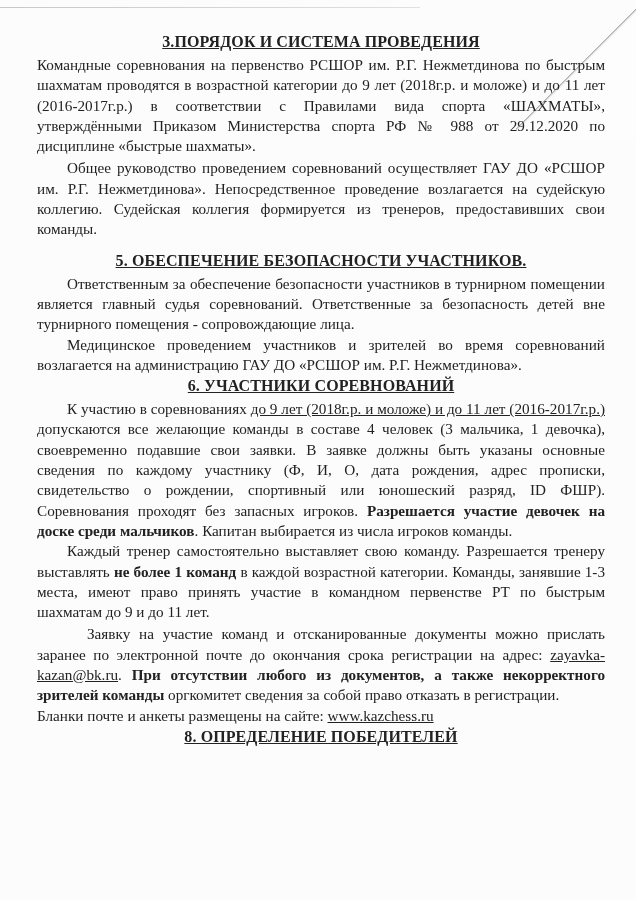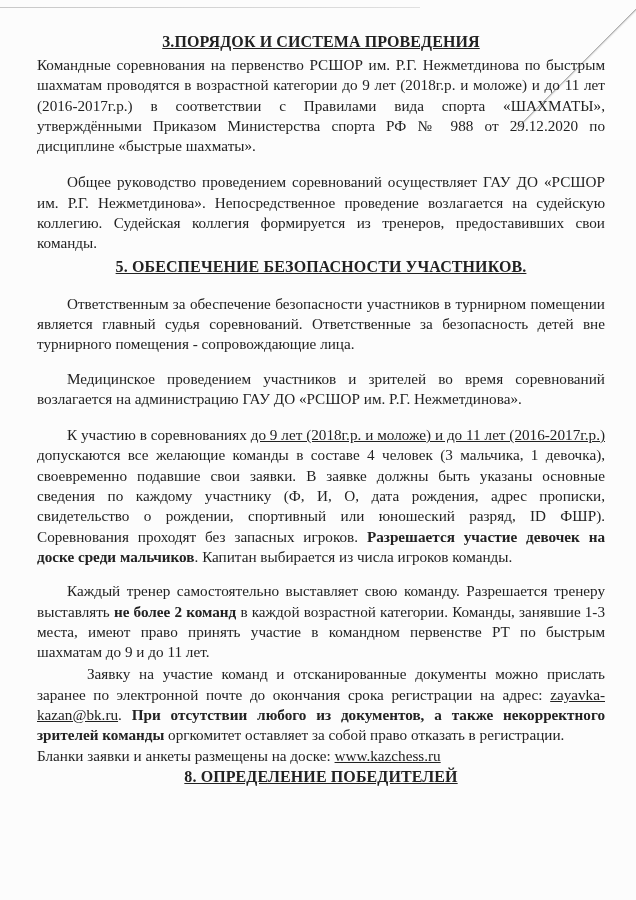--- a/index.html
+++ b/index.html
@@ -32,7 +32,7 @@
     text-decoration: underline; line-height: 22px; letter-spacing: 0.1px;
   }
   p { margin: 0; text-align: justify; }
-  .ind { text-indent: 30px; margin-top: 14px; }
+  .ind { text-indent: 30px; }
   .ind2 { text-indent: 50px; }
   .u { text-decoration: underline; }
   b { font-weight: bold; }

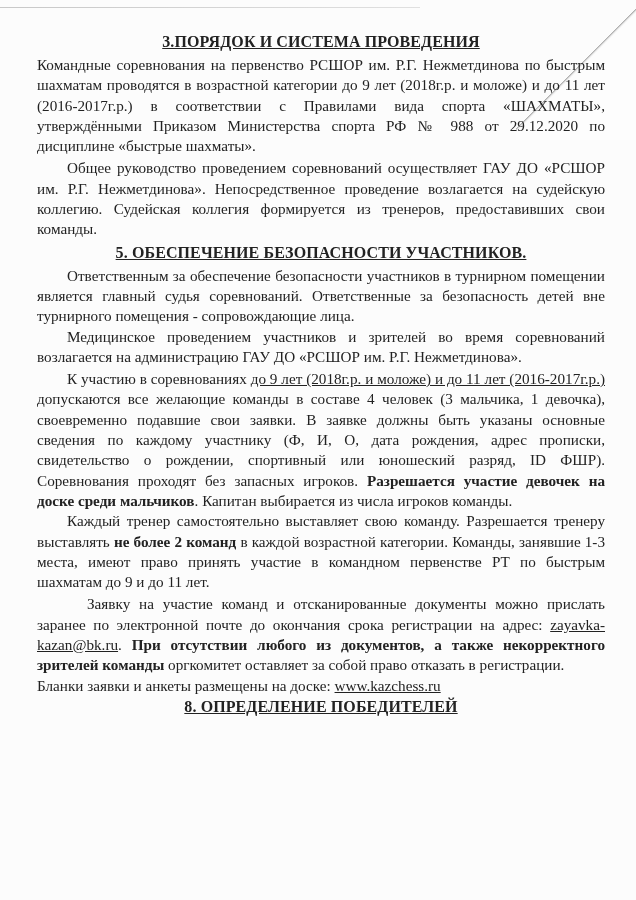--- a/index.html
+++ b/index.html
@@ -54,7 +54,7 @@
     <div class="gap"></div>
     <p class="ind">Общее руководство проведением соревнований осуществляет ГАУ ДО «РСШОР им. Р.Г. Нежметдинова». Непосредственное проведение возлагается на судейскую коллегию. Судейская коллегия формируется из тренеров, предоставивших свои команды.</p>
 
-    <h2 style="margin-top:2px">5. ОБЕСПЕЧЕНИЕ БЕЗОПАСНОСТИ УЧАСТНИКОВ.</h2>
+    <h2 style="margin-top:10px">5. ОБЕСПЕЧЕНИЕ БЕЗОПАСНОСТИ УЧАСТНИКОВ.</h2>
     <div class="gap"></div>
     <p class="ind">Ответственным за обеспечение безопасности участников в турнирном помещении является главный судья соревнований. Ответственные за безопасность детей вне турнирного помещения - сопровождающие лица.</p>
     <p class="ind">Медицинское проведением участников и зрителей во время соревнований возлагается на администрацию ГАУ ДО «РСШОР им. Р.Г. Нежметдинова».</p>

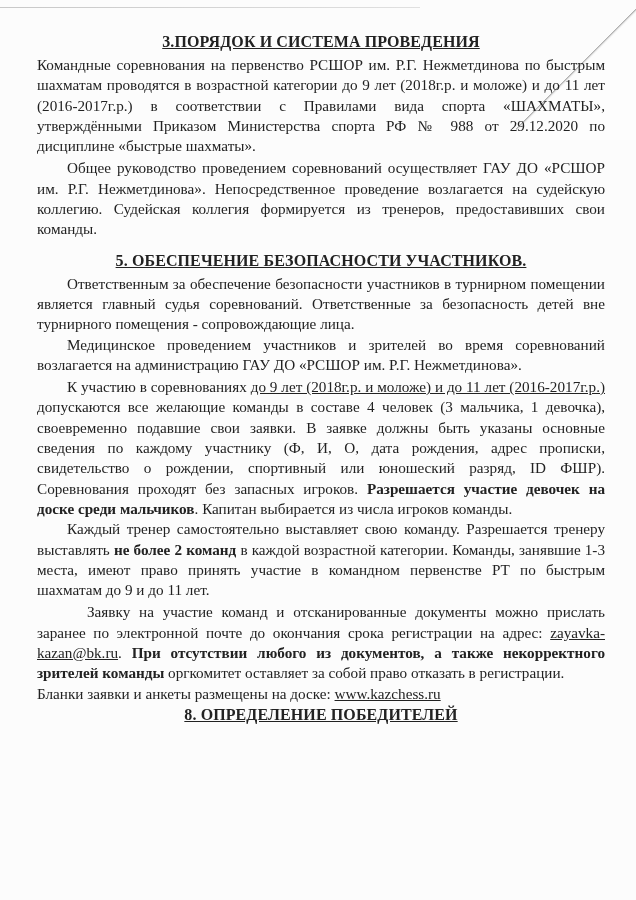--- a/index.html
+++ b/index.html
@@ -59,6 +59,7 @@
     <p class="ind">Ответственным за обеспечение безопасности участников в турнирном помещении является главный судья соревнований. Ответственные за безопасность детей вне турнирного помещения - сопровождающие лица.</p>
     <p class="ind">Медицинское проведением участников и зрителей во время соревнований возлагается на администрацию ГАУ ДО «РСШОР им. Р.Г. Нежметдинова».</p>
 
+    <h2>6. УЧАСТНИКИ СОРЕВНОВАНИЙ</h2>
     <div class="gap"></div>
     <p class="ind"><span>К участию в соревнованиях </span><span class="u">до 9 лет (2018г.р. и моложе) и до 11 лет (2016-2017г.р.) </span><span>допускаются все желающие команды в составе 4 человек (3 мальчика, 1 девочка), своевременно подавшие свои заявки. В заявке должны быть указаны основные сведения по каждому участнику (Ф, И, О, дата рождения, адрес прописки, свидетельство о рождении, спортивный или юношеский разряд, ID ФШР). Соревнования проходят без запасных игроков. </span><b>Разрешается участие девочек на доске среди мальчиков</b><span>. Капитан выбирается из числа игроков команды.</span></p>
     <p class="ind"><span>Каждый тренер самостоятельно выставляет свою команду. Разрешается тренеру выставлять </span><b>не более 2 команд</b><span> в каждой возрастной категории. Команды, занявшие 1-3 места, имеют право принять участие в командном первенстве РТ по быстрым шахматам до 9 и до 11 лет.</span></p>

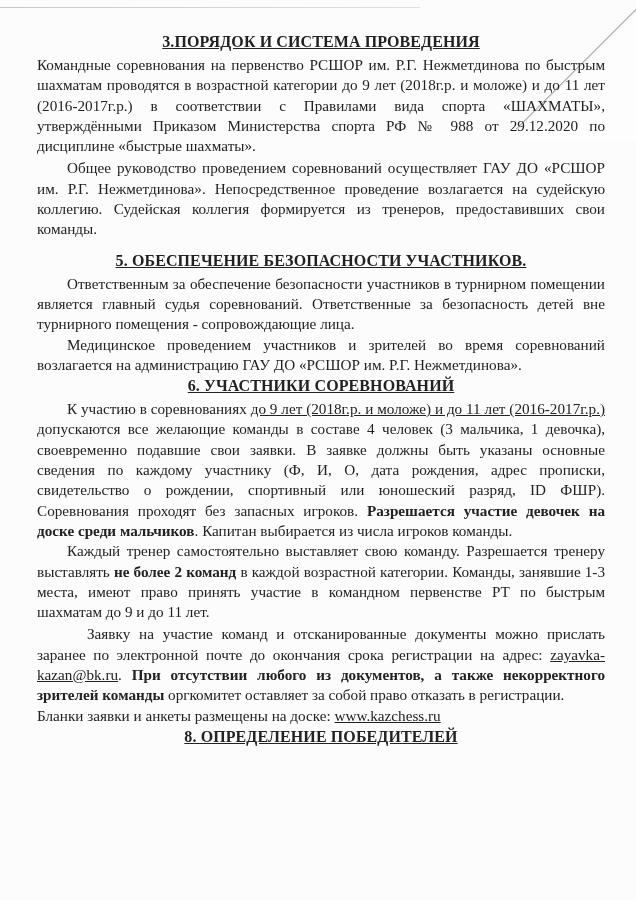--- a/index.html
+++ b/index.html
@@ -62,7 +62,7 @@
     <h2>6. УЧАСТНИКИ СОРЕВНОВАНИЙ</h2>
     <div class="gap"></div>
     <p class="ind"><span>К участию в соревнованиях </span><span class="u">до 9 лет (2018г.р. и моложе) и до 11 лет (2016-2017г.р.) </span><span>допускаются все желающие команды в составе 4 человек (3 мальчика, 1 девочка), своевременно подавшие свои заявки. В заявке должны быть указаны основные сведения по каждому участнику (Ф, И, О, дата рождения, адрес прописки, свидетельство о рождении, спортивный или юношеский разряд, ID ФШР). Соревнования проходят без запасных игроков. </span><b>Разрешается участие девочек на доске среди мальчиков</b><span>. Капитан выбирается из числа игроков команды.</span></p>
-    <p class="ind"><span>Каждый тренер самостоятельно выставляет свою команду. Разрешается тренеру выставлять </span><b>не более 2 команд</b><span> в каждой возрастной категории. Команды, занявшие 1-3 места, имеют право принять участие в командном первенстве РТ по быстрым шахматам до 9 и до 11 лет.</span></p>
+    <p class="ind"><span>Каждый тренер самостоятельно выставляет свою команду. Разрешается тренеру выставлять </span><b>не более 1 команд</b><span> в каждой возрастной категории. Команды, занявшие 1-3 места, имеют право принять участие в командном первенстве РТ по быстрым шахматам до 9 и до 11 лет.</span></p>
 
     <div class="gap"></div>
     <p class="ind2"><span>Заявку на участие команд и отсканированные документы можно прислать заранее по электронной почте до окончания срока регистрации на адрес: </span><span class="u">zayavka-kazan@bk.ru</span><span>. </span><b>При отсутствии любого из документов, а также некорректного зрителей команды</b><span> оргкомитет оставляет за собой право отказать в регистрации.</span></p>

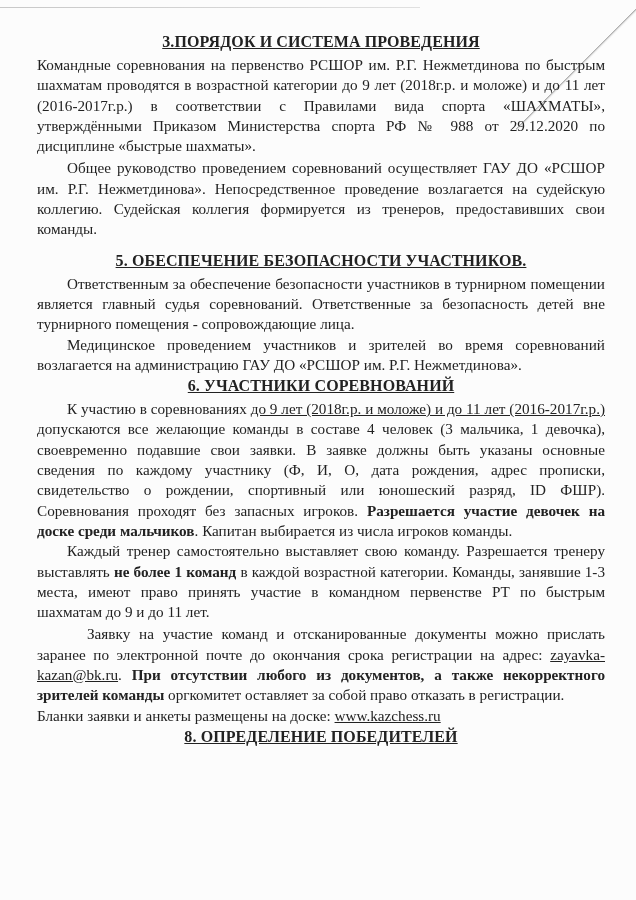--- a/index.html
+++ b/index.html
@@ -65,7 +65,7 @@
     <p class="ind"><span>Каждый тренер самостоятельно выставляет свою команду. Разрешается тренеру выставлять </span><b>не более 1 команд</b><span> в каждой возрастной категории. Команды, занявшие 1-3 места, имеют право принять участие в командном первенстве РТ по быстрым шахматам до 9 и до 11 лет.</span></p>
 
     <div class="gap"></div>
-    <p class="ind2"><span>Заявку на участие команд и отсканированные документы можно прислать заранее по электронной почте до окончания срока регистрации на адрес: </span><span class="u">zayavka-kazan@bk.ru</span><span>. </span><b>При отсутствии любого из документов, а также некорректного зрителей команды</b><span> оргкомитет оставляет за собой право отказать в регистрации.</span></p>
+    <p class="ind2"><span>Заявку на участие команд и отсканированные документы можно прислать заранее по электронной почте до окончания срока регистрации на адрес: </span><span class="u">zayavka-kazan@bk.ru</span><span>. </span><b>При отсутствии любого из документов, а также некорректного зрителей команды</b><span> оргкомитет сведения за собой право отказать в регистрации.</span></p>
     <p><span>Бланки заявки и анкеты размещены на доске: </span><span class="u">www.kazchess.ru</span></p>
 
     <h2>8. ОПРЕДЕЛЕНИЕ ПОБЕДИТЕЛЕЙ</h2>

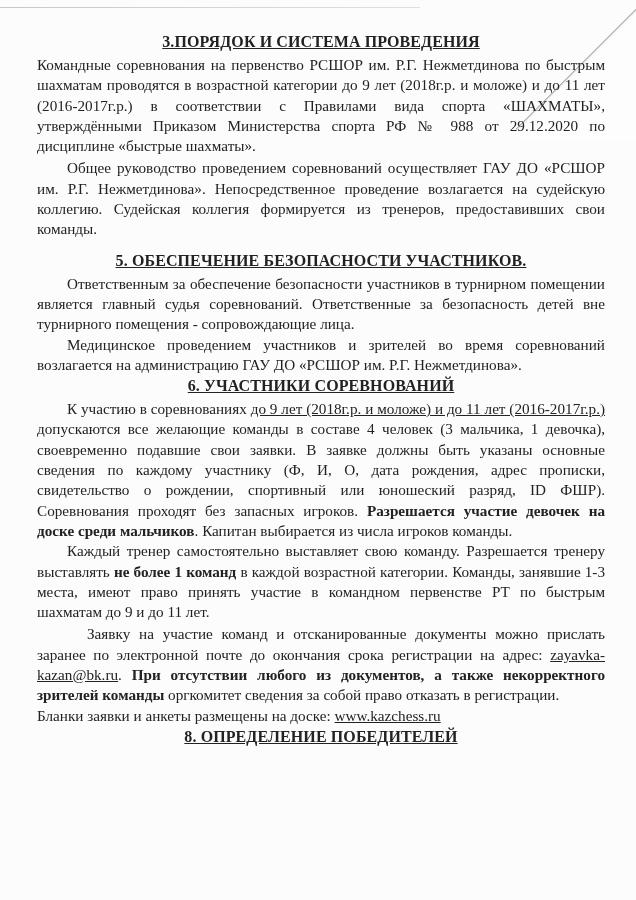--- a/index.html
+++ b/index.html
@@ -66,7 +66,7 @@
 
     <div class="gap"></div>
     <p class="ind2"><span>Заявку на участие команд и отсканированные документы можно прислать заранее по электронной почте до окончания срока регистрации на адрес: </span><span class="u">zayavka-kazan@bk.ru</span><span>. </span><b>При отсутствии любого из документов, а также некорректного зрителей команды</b><span> оргкомитет сведения за собой право отказать в регистрации.</span></p>
-    <p><span>Бланки заявки и анкеты размещены на доске: </span><span class="u">www.kazchess.ru</span></p>
+    <p><span>Бланки почте и анкеты размещены на сайте: </span><span class="u">www.kazchess.ru</span></p>
 
     <h2>8. ОПРЕДЕЛЕНИЕ ПОБЕДИТЕЛЕЙ</h2>
 

